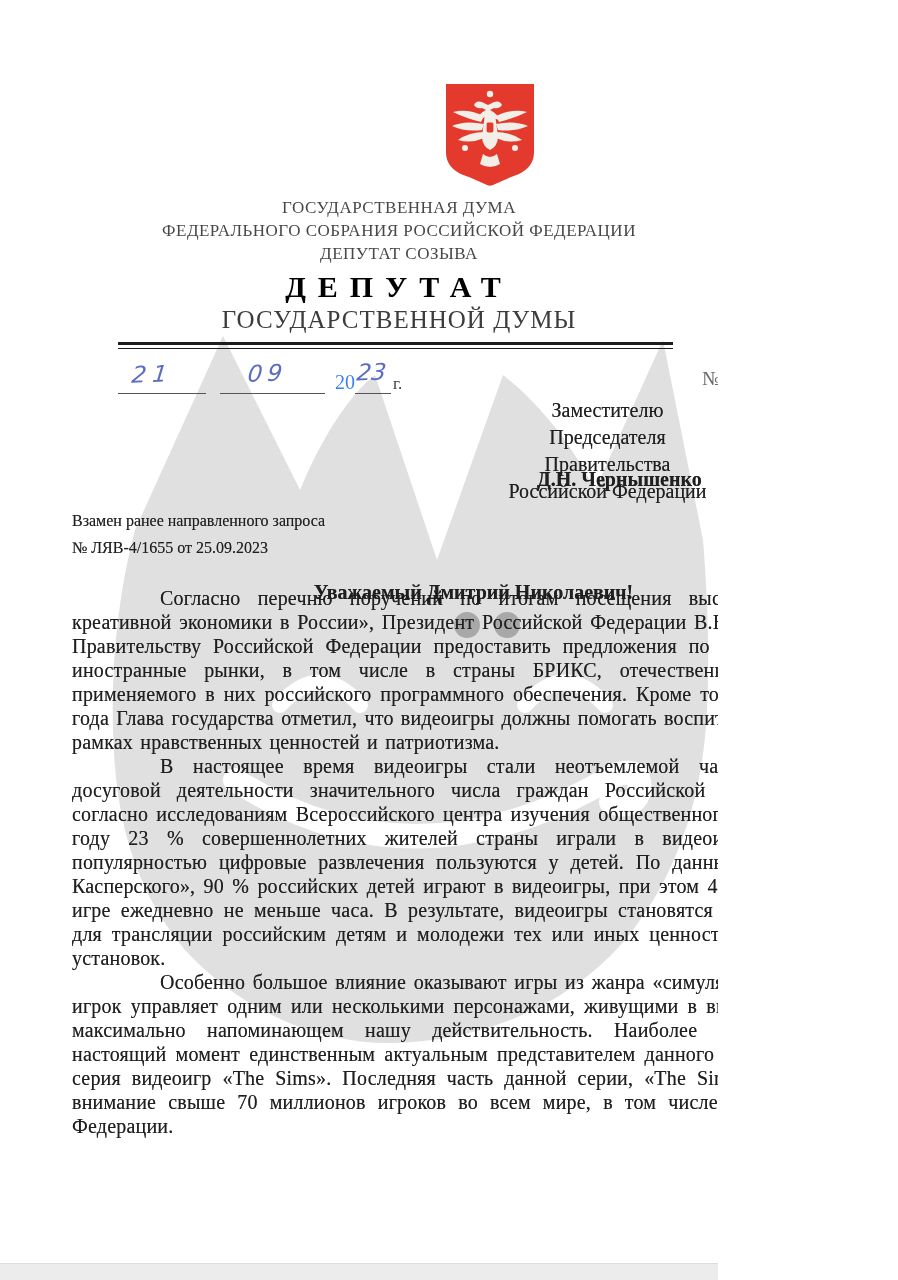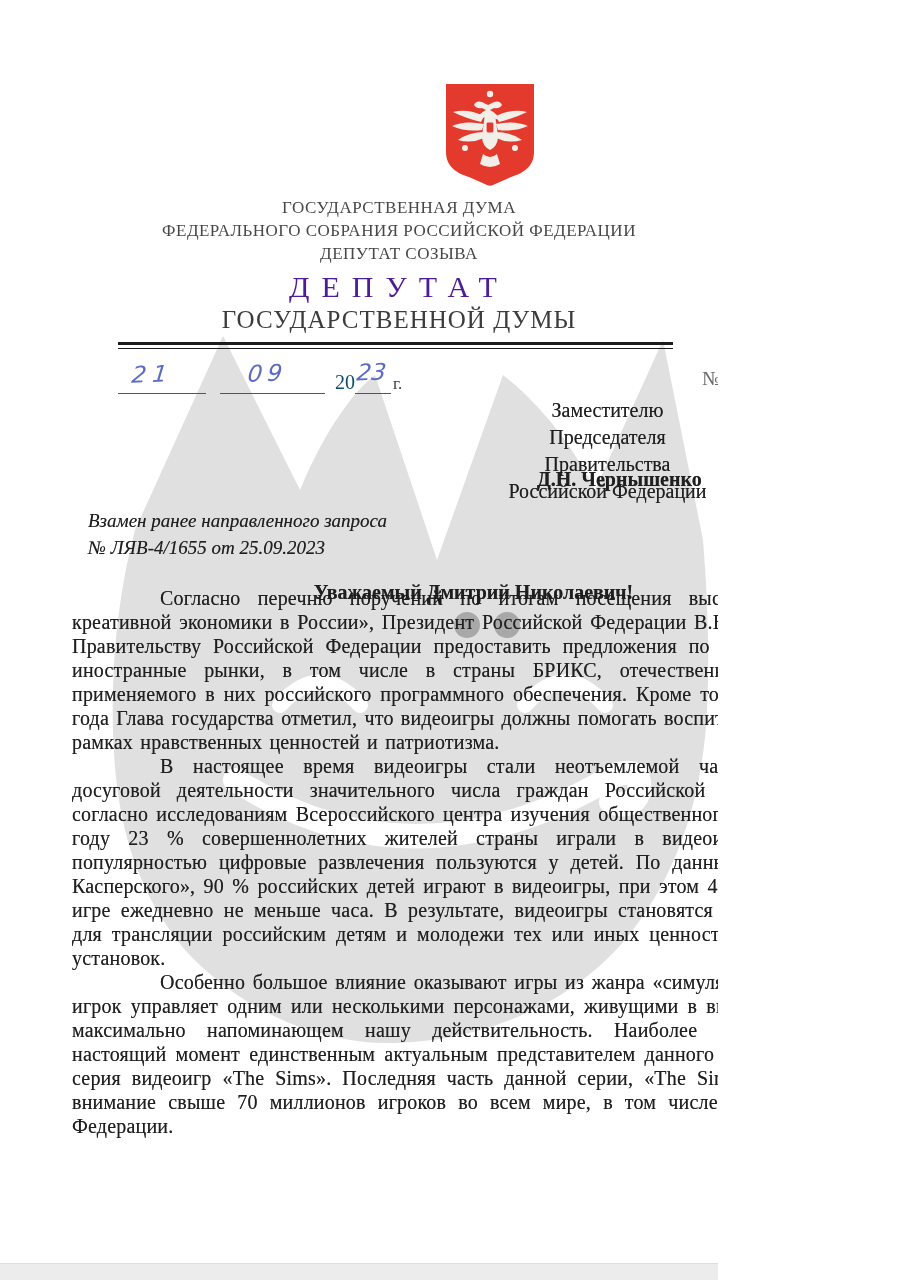--- a/index.html
+++ b/index.html
@@ -13,7 +13,7 @@
   .lh{position:absolute;left:80px;right:0;text-align:center;z-index:2;}
   .lh-org{top:196px;font-size:17px;line-height:23px;letter-spacing:0.5px;color:#474747;}
   .lh-org div{white-space:nowrap;}
-  .lh-dep{top:270px;font-size:30px;font-weight:normal;letter-spacing:12px;color:#4c1d95;}
+  .lh-dep{top:270px;font-size:30px;font-weight:bold;letter-spacing:12px;color:#000000;}
   .lh-duma{top:306px;font-size:25px;letter-spacing:1px;color:#3c3c3c;}
   .divider{position:absolute;left:118px;right:45px;top:342px;height:3px;
            border-top:3px solid #1c1c1c;border-bottom:1.5px solid #1c1c1c;z-index:2;}

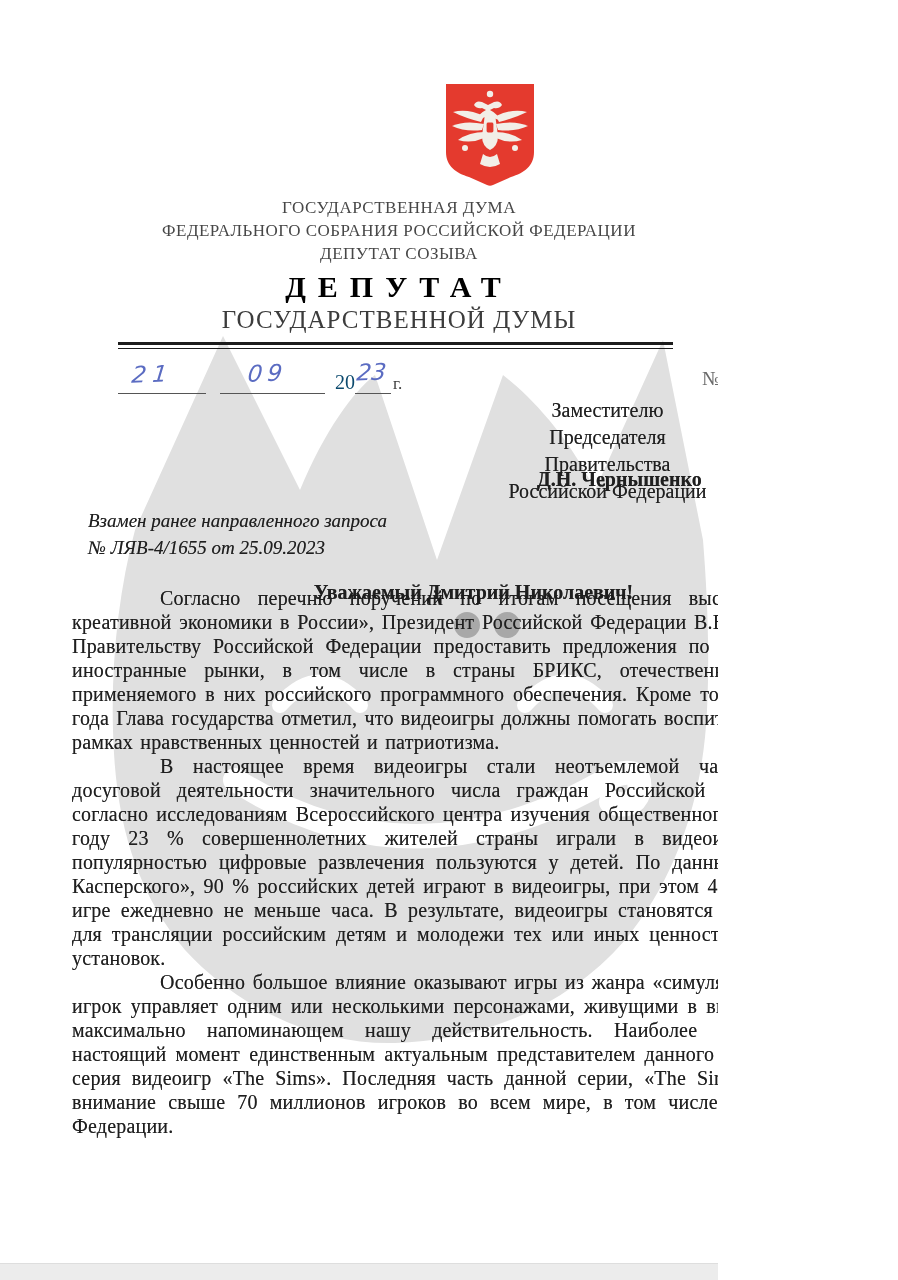--- a/index.html
+++ b/index.html
@@ -27,7 +27,7 @@
   .hw-day{position:absolute;left:14px;top:-2px;font-size:23px;letter-spacing:6px;}
   .hw-month{position:absolute;left:28px;top:-3px;font-size:23px;letter-spacing:5px;}
   .hw-year{position:absolute;left:2px;top:-4px;font-size:23px;}
-  .printed{color:#0c4a6e;}
+  .printed{color:#3b82f6;}
   .gsuffix{font-size:17px;color:#3a3a3a;margin-left:2px;}
   .num-area{position:absolute;left:702px;bottom:8px;display:flex;align-items:flex-end;}
   .num-label{font-size:20px;color:#6a6a6a;margin-right:4px;}

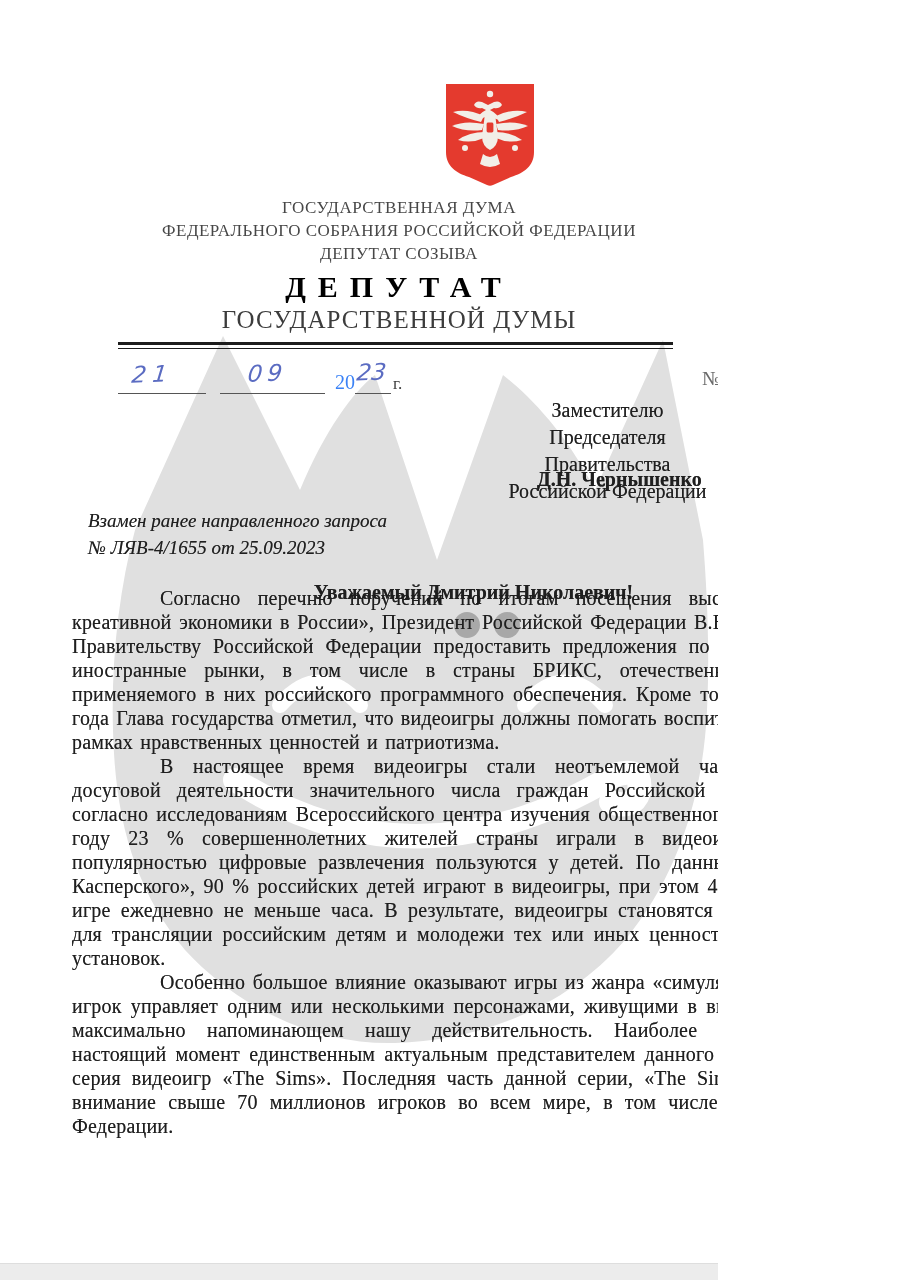--- a/index.html
+++ b/index.html
@@ -39,7 +39,7 @@
   .addr-name{position:absolute;left:497px;top:468px;font-size:20px;font-weight:bold;z-index:3;
              text-shadow:0 0 .4px rgba(0,0,0,.6);margin-left:40px;}
   
-  .refnote{position:absolute;left:88px;top:507px;font-size:19px;line-height:27px;font-style:italic;z-index:3;
+  .refnote{position:absolute;left:72px;top:507px;font-size:16px;line-height:27px;z-index:3;
            text-shadow:0 0 .4px rgba(0,0,0,.5);}
   
   .salutation{position:absolute;left:72px;width:803px;top:581px;text-align:center;font-size:20px;

